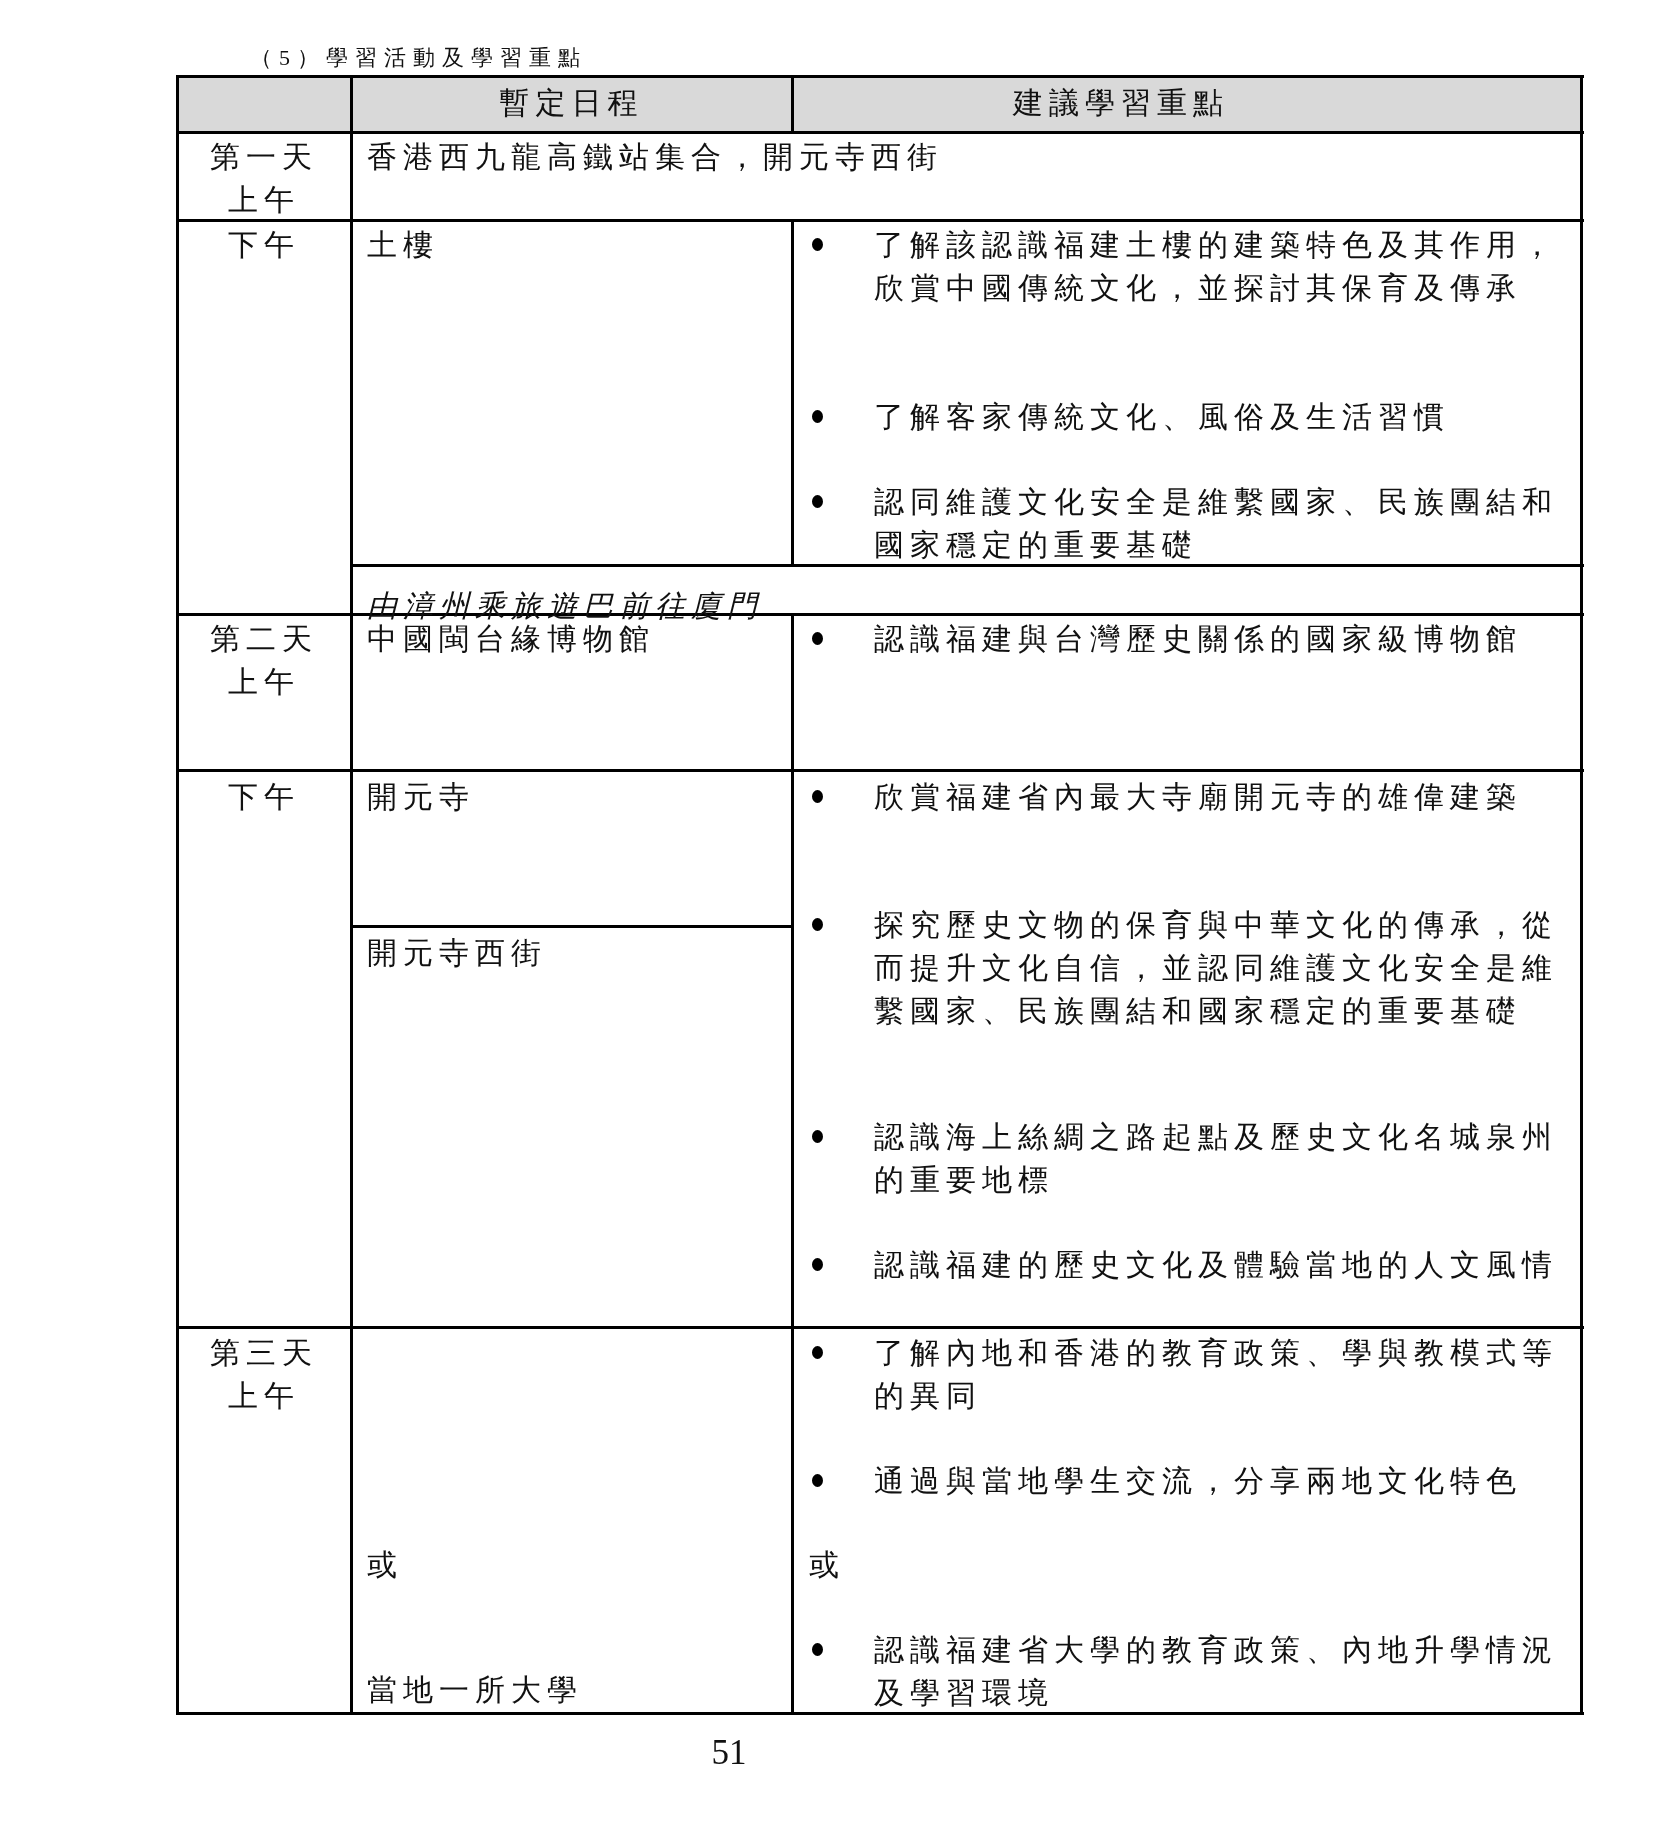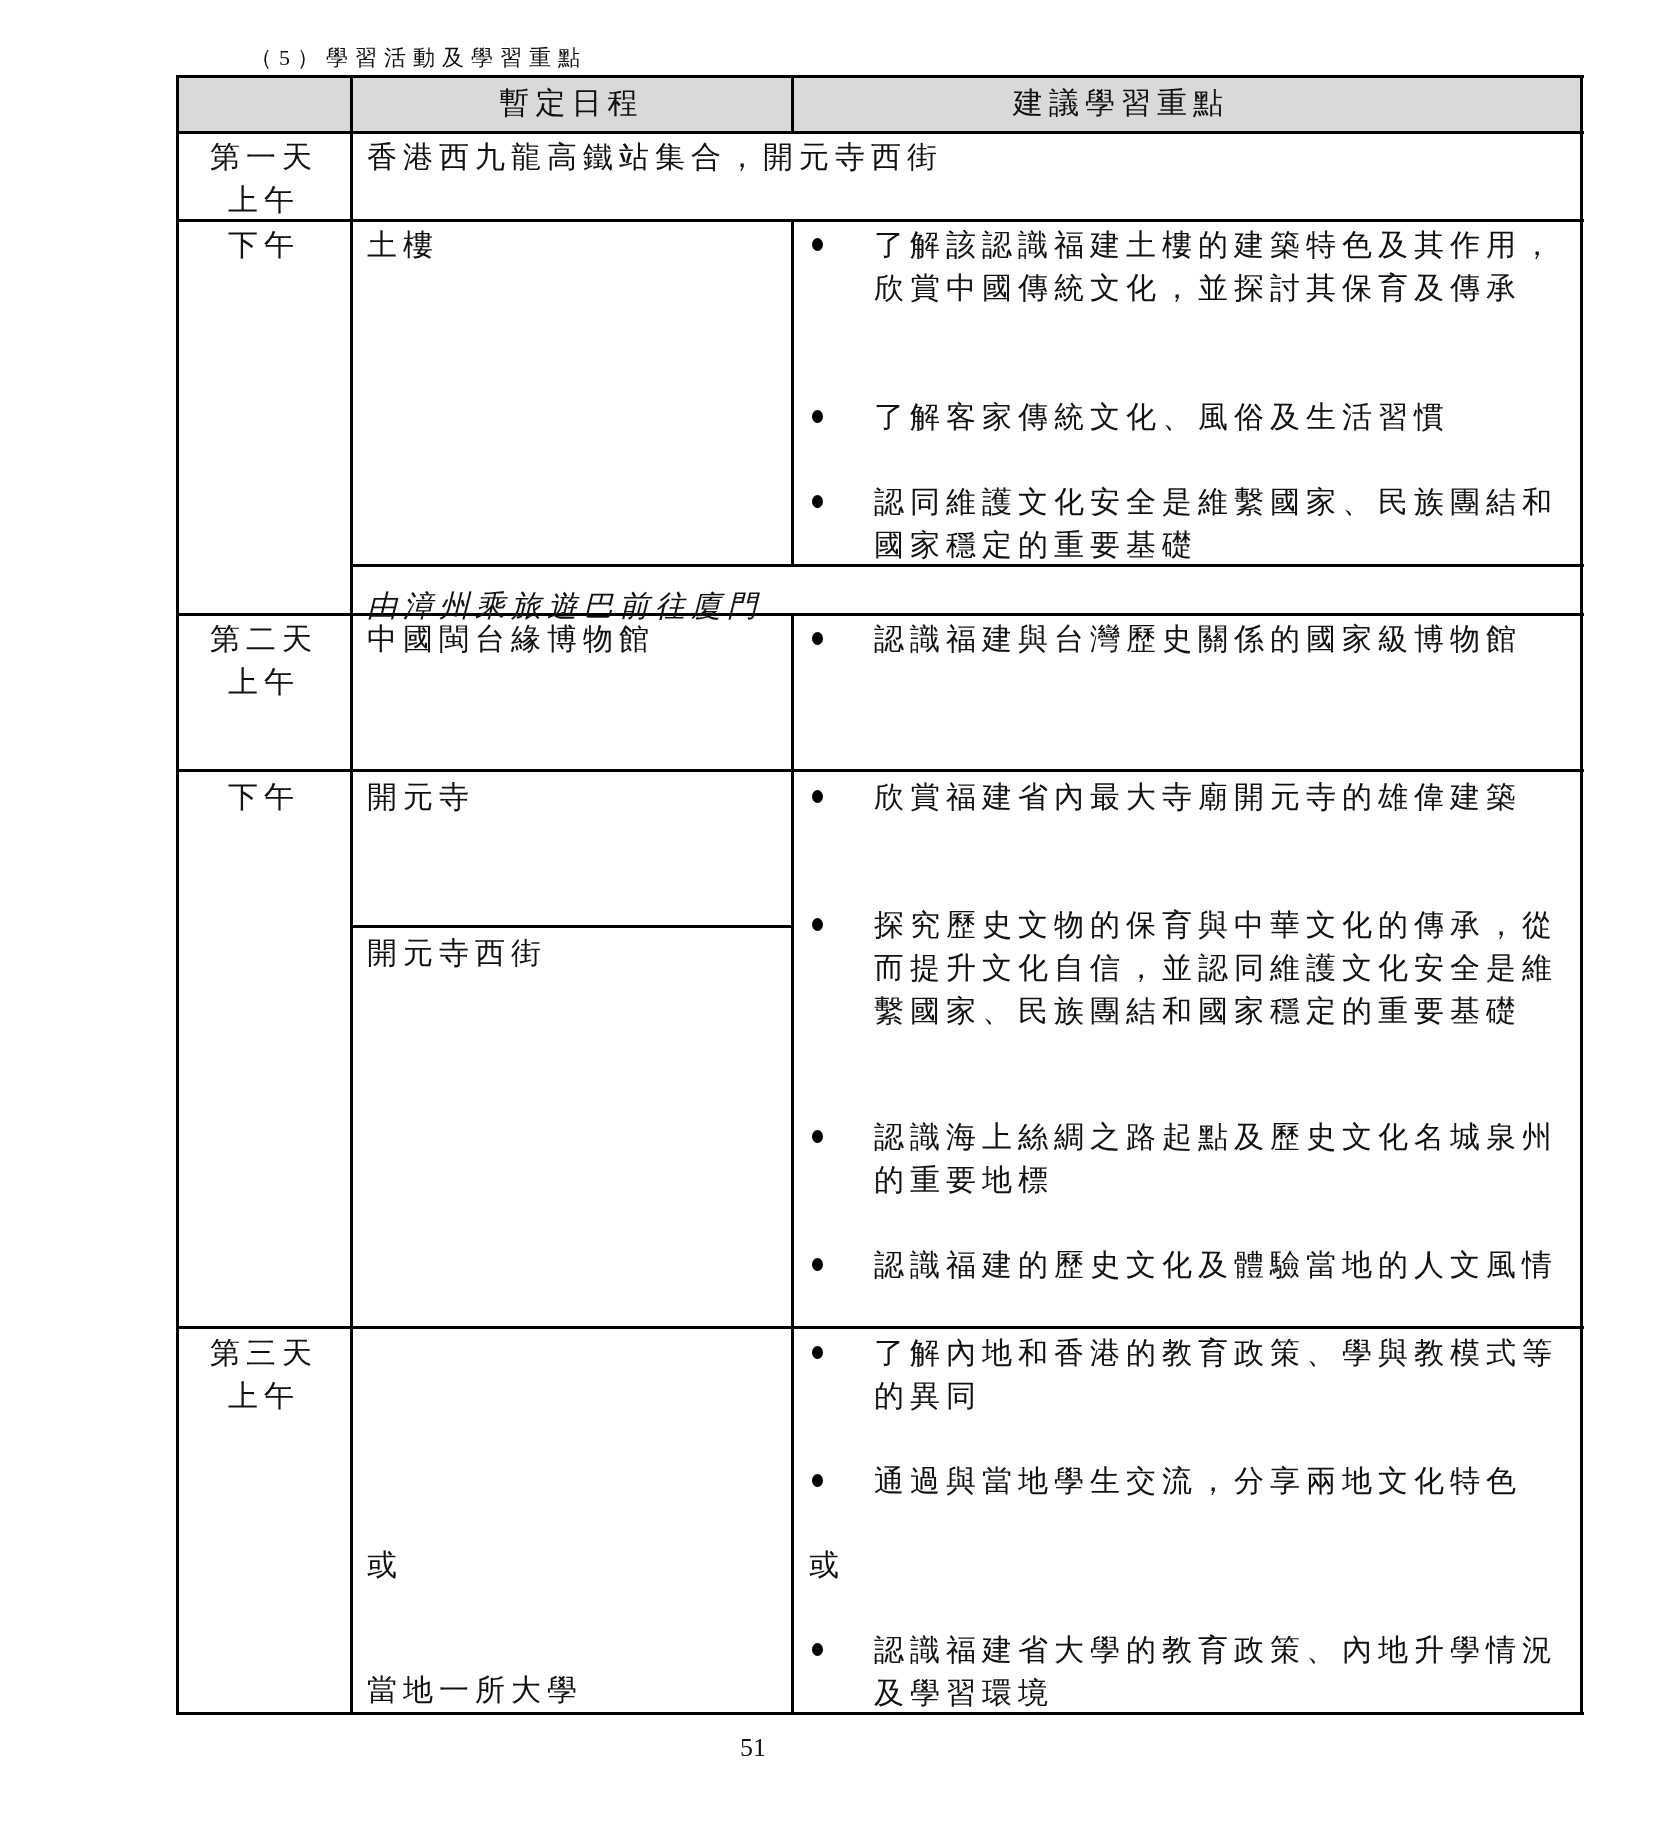--- a/index.html
+++ b/index.html
@@ -16,7 +16,7 @@
   .bullet-item { position:absolute; left:812px; width:760px; font-size:30px; line-height:43px; letter-spacing:6px; }
   .bullet-item .dot { position:absolute; left:0; top:15px; width:11px; height:13px; border-radius:50%; background:#000; }
   .bullet-item .txt { position:absolute; left:62px; width:700px; white-space:normal; word-break:break-all; }
-  .page-num { left:0; width:1458px; top:1733px; text-align:center; font-family:"Liberation Serif", serif; font-size:26px;margin-left:24px; }
+  .page-num { left:0; width:1458px; top:1733px; text-align:center; font-family:"Liberation Serif", serif; font-size:35px; }
 </style>
 </head>
 <body>

